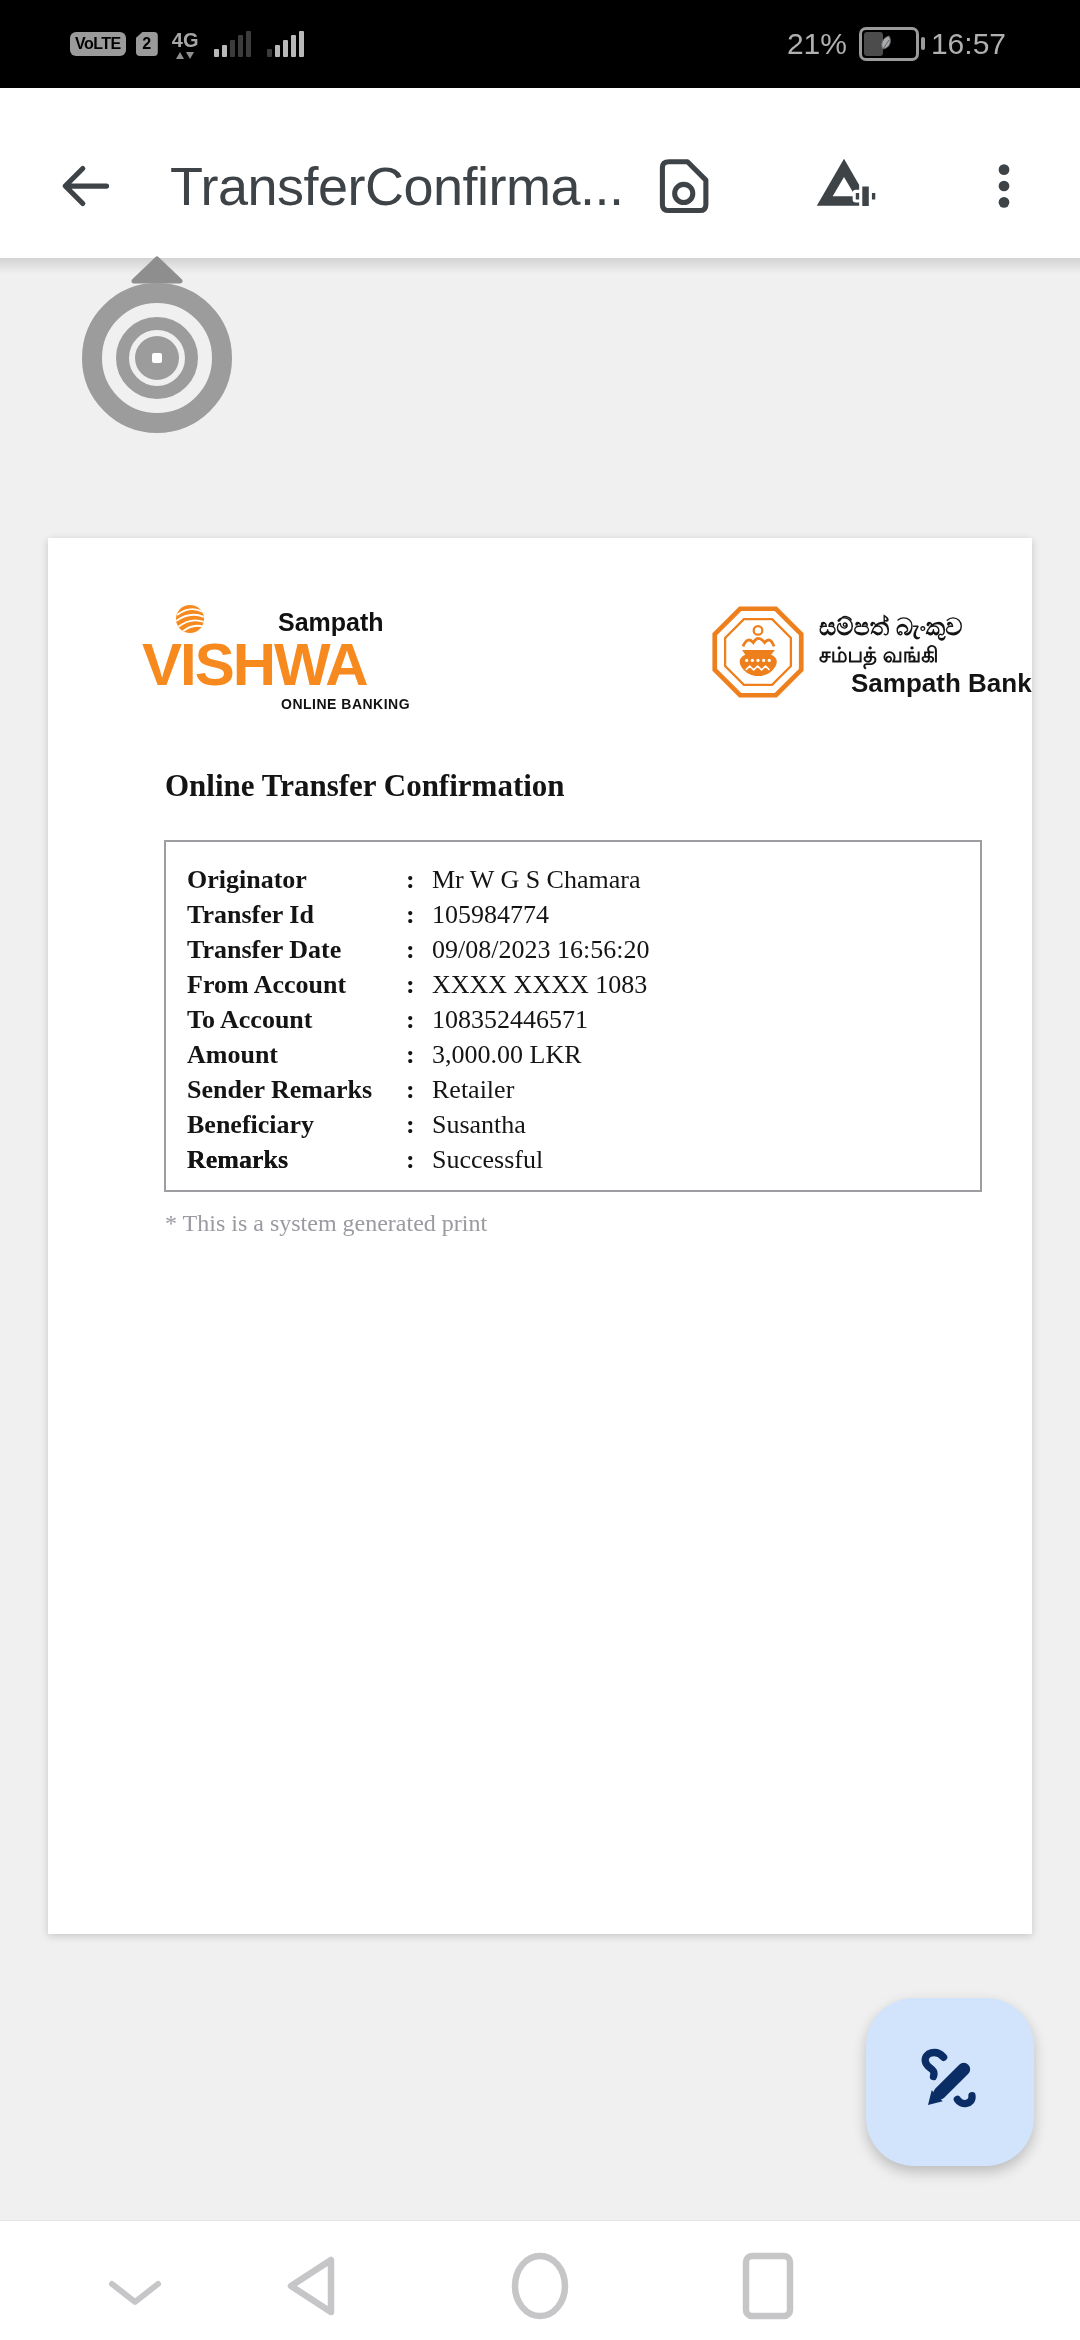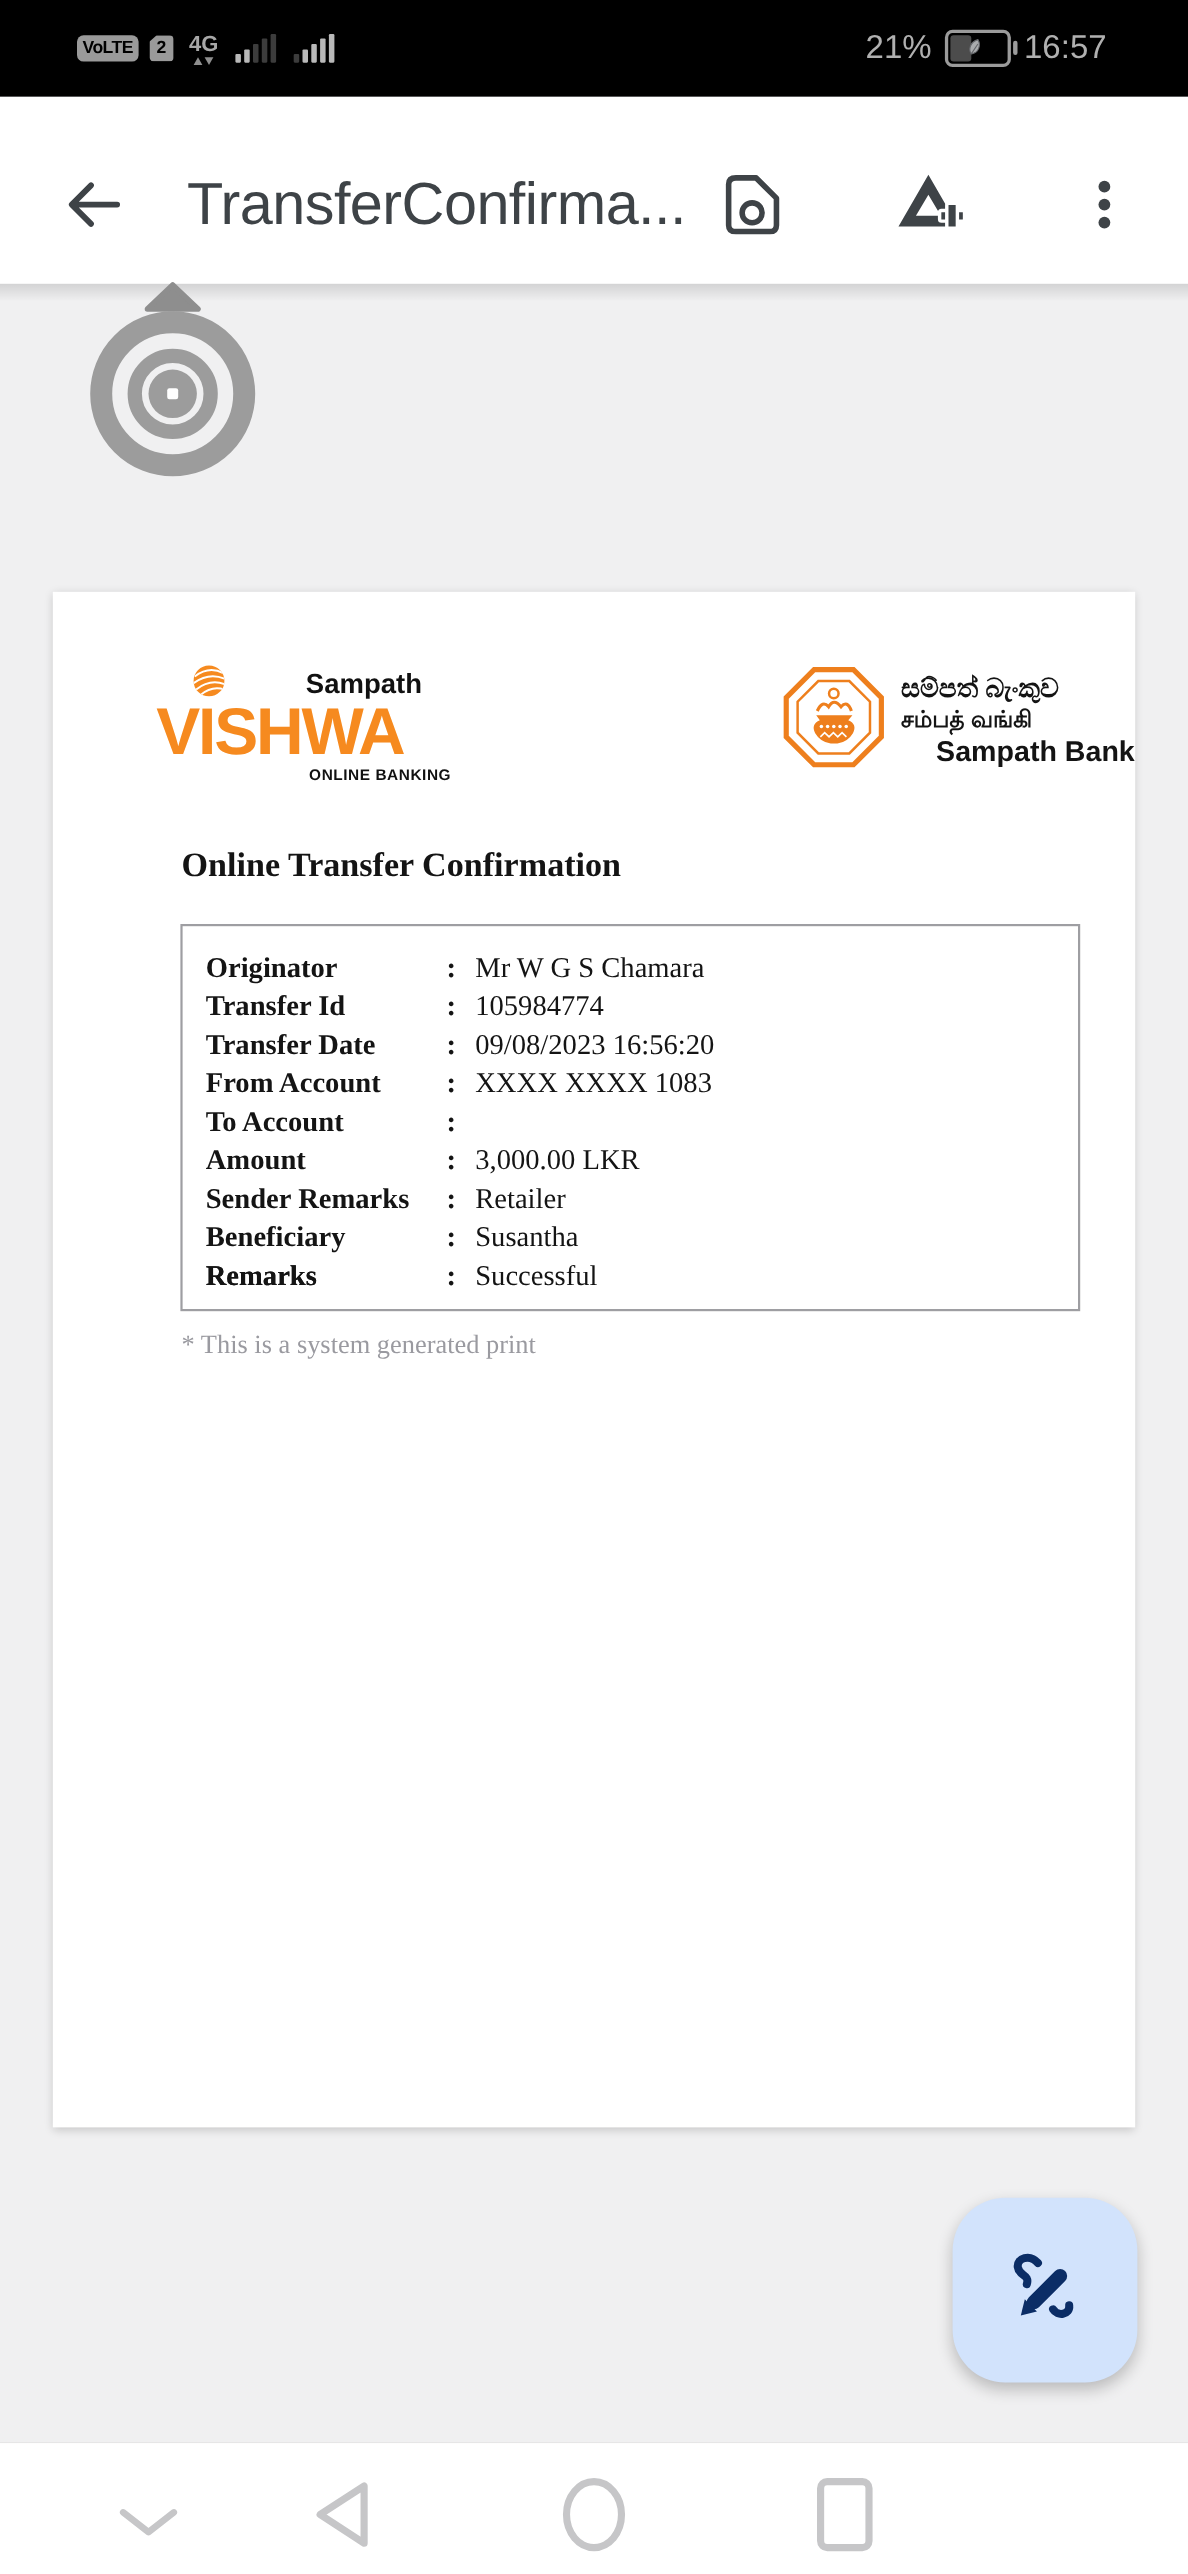--- a/index.html
+++ b/index.html
@@ -247,6 +247,7 @@
         <div class="trow">
           <span class="tlabel">To Account</span>
           <span class="tcolon">:</span>
+          <span class="tvalue">108352446571</span>
         </div>
         <div class="trow">
           <span class="tlabel">Amount</span>

